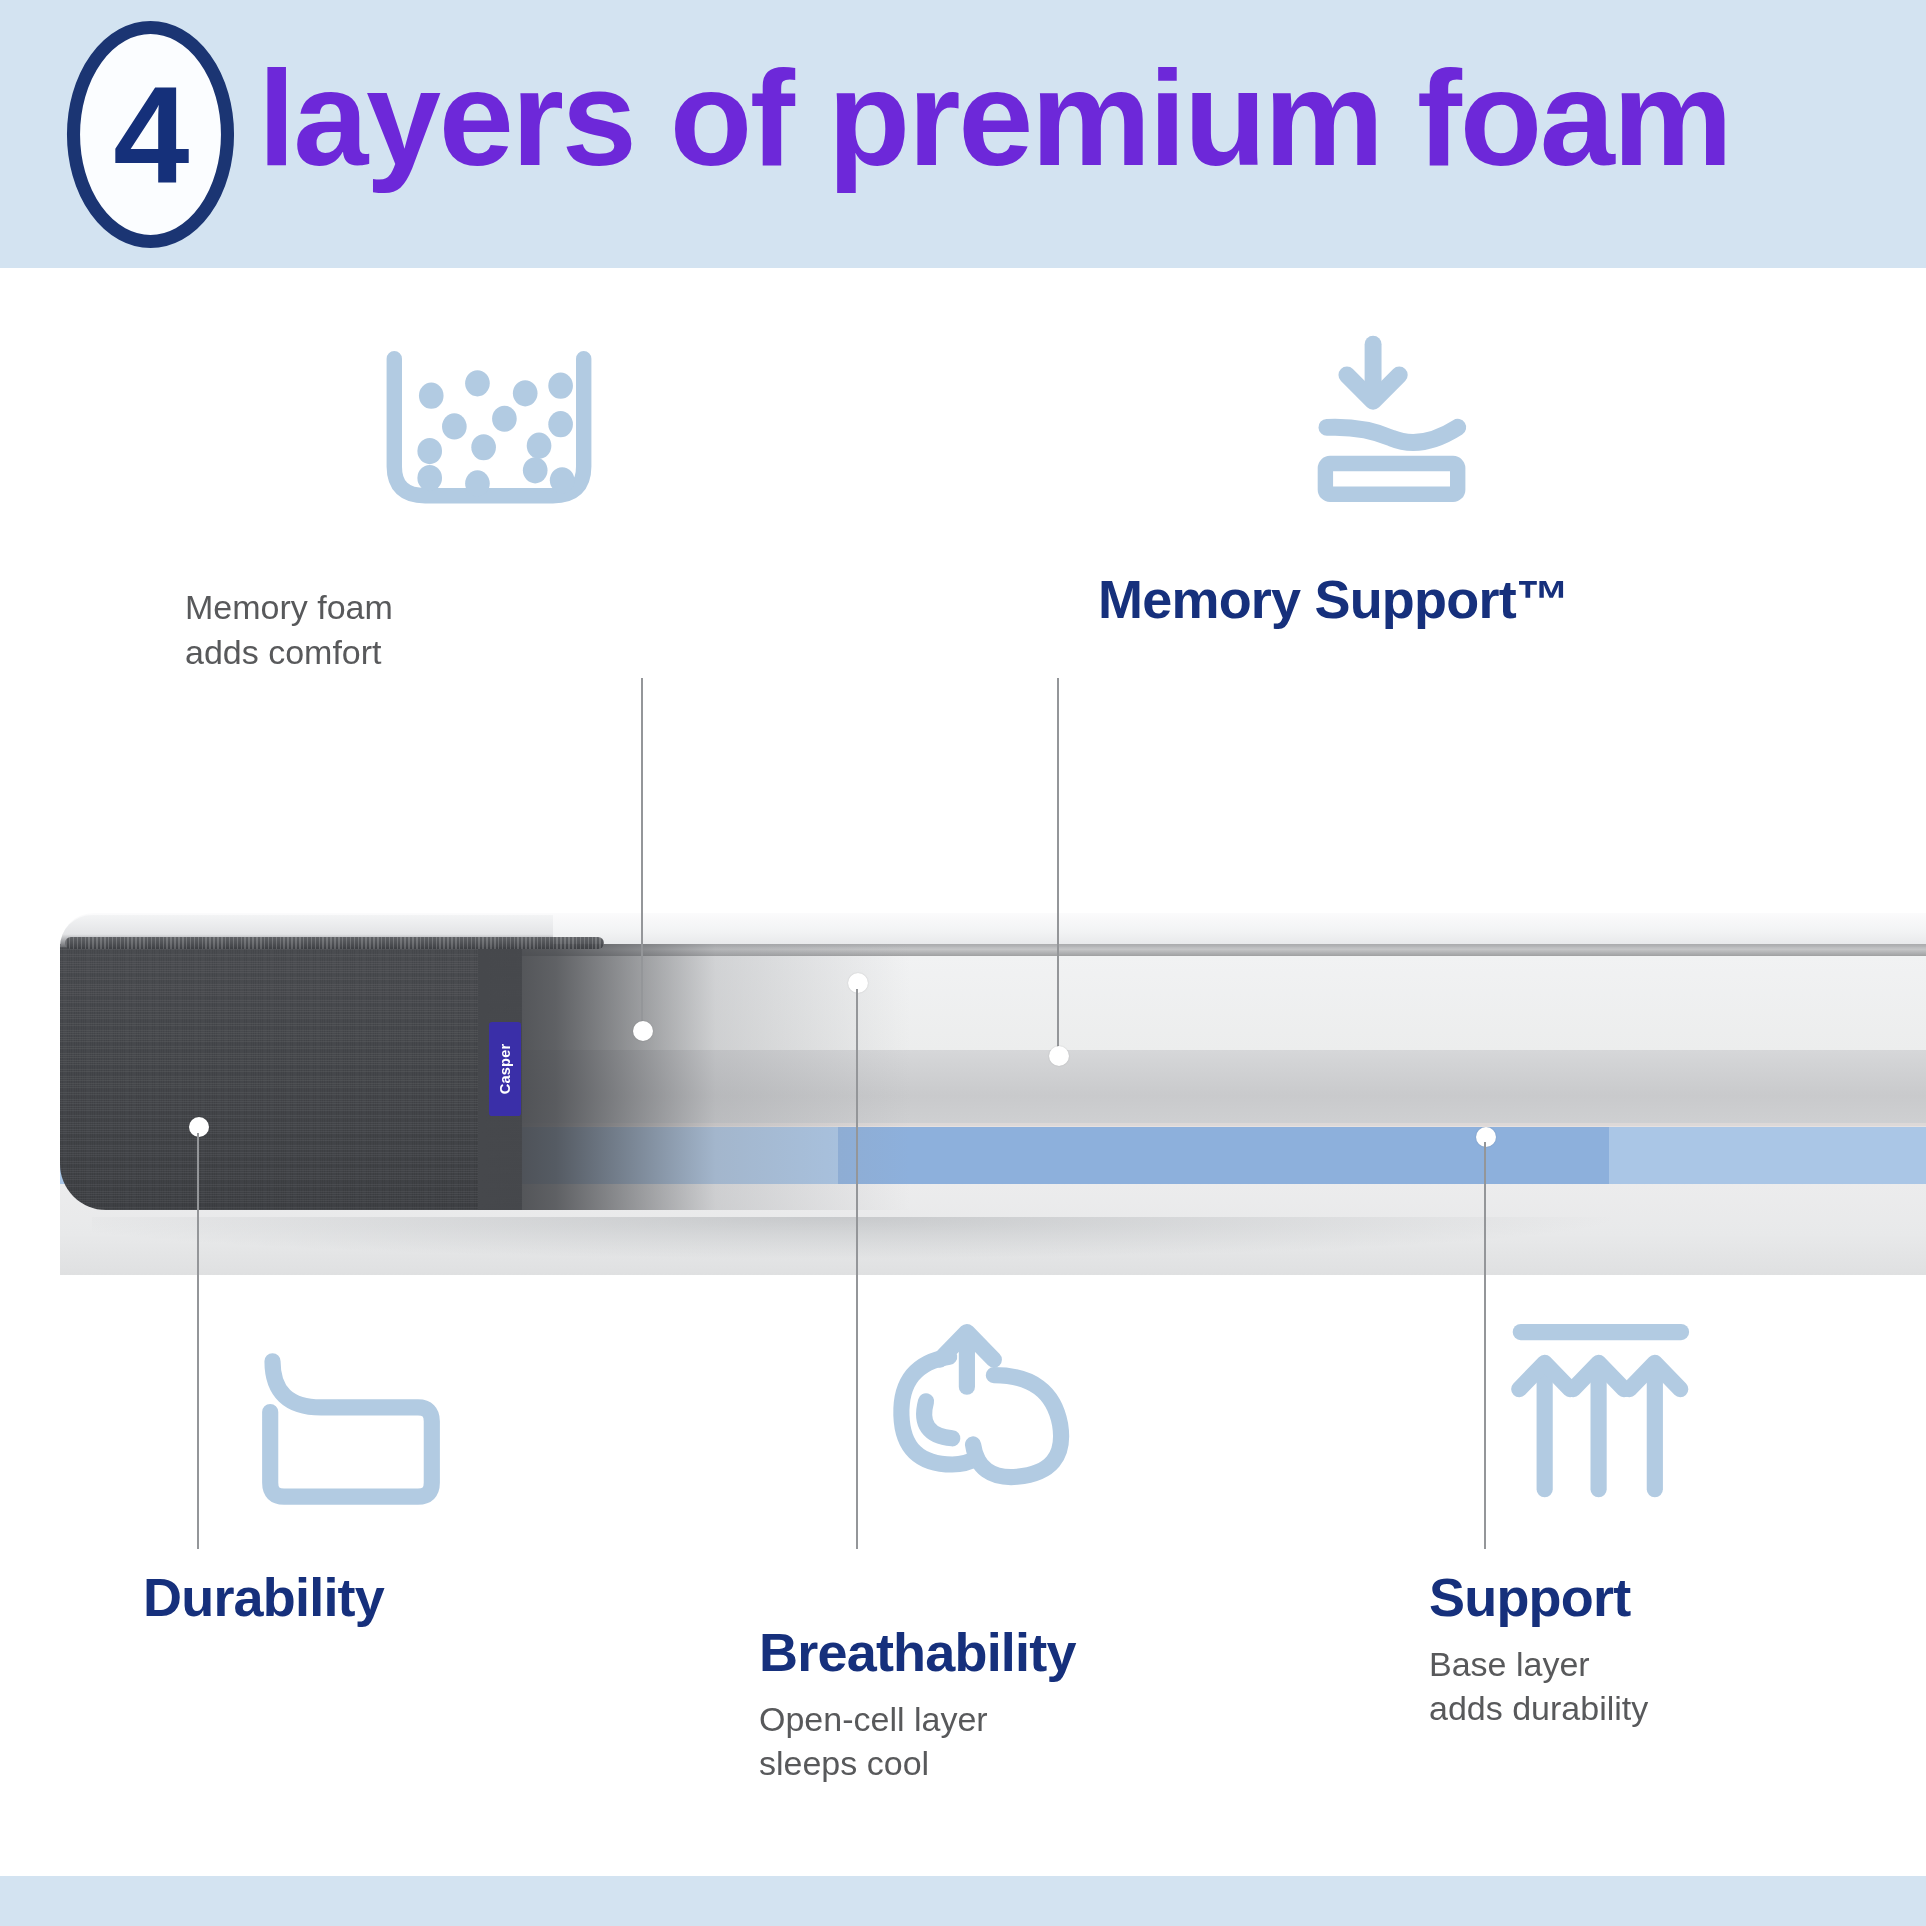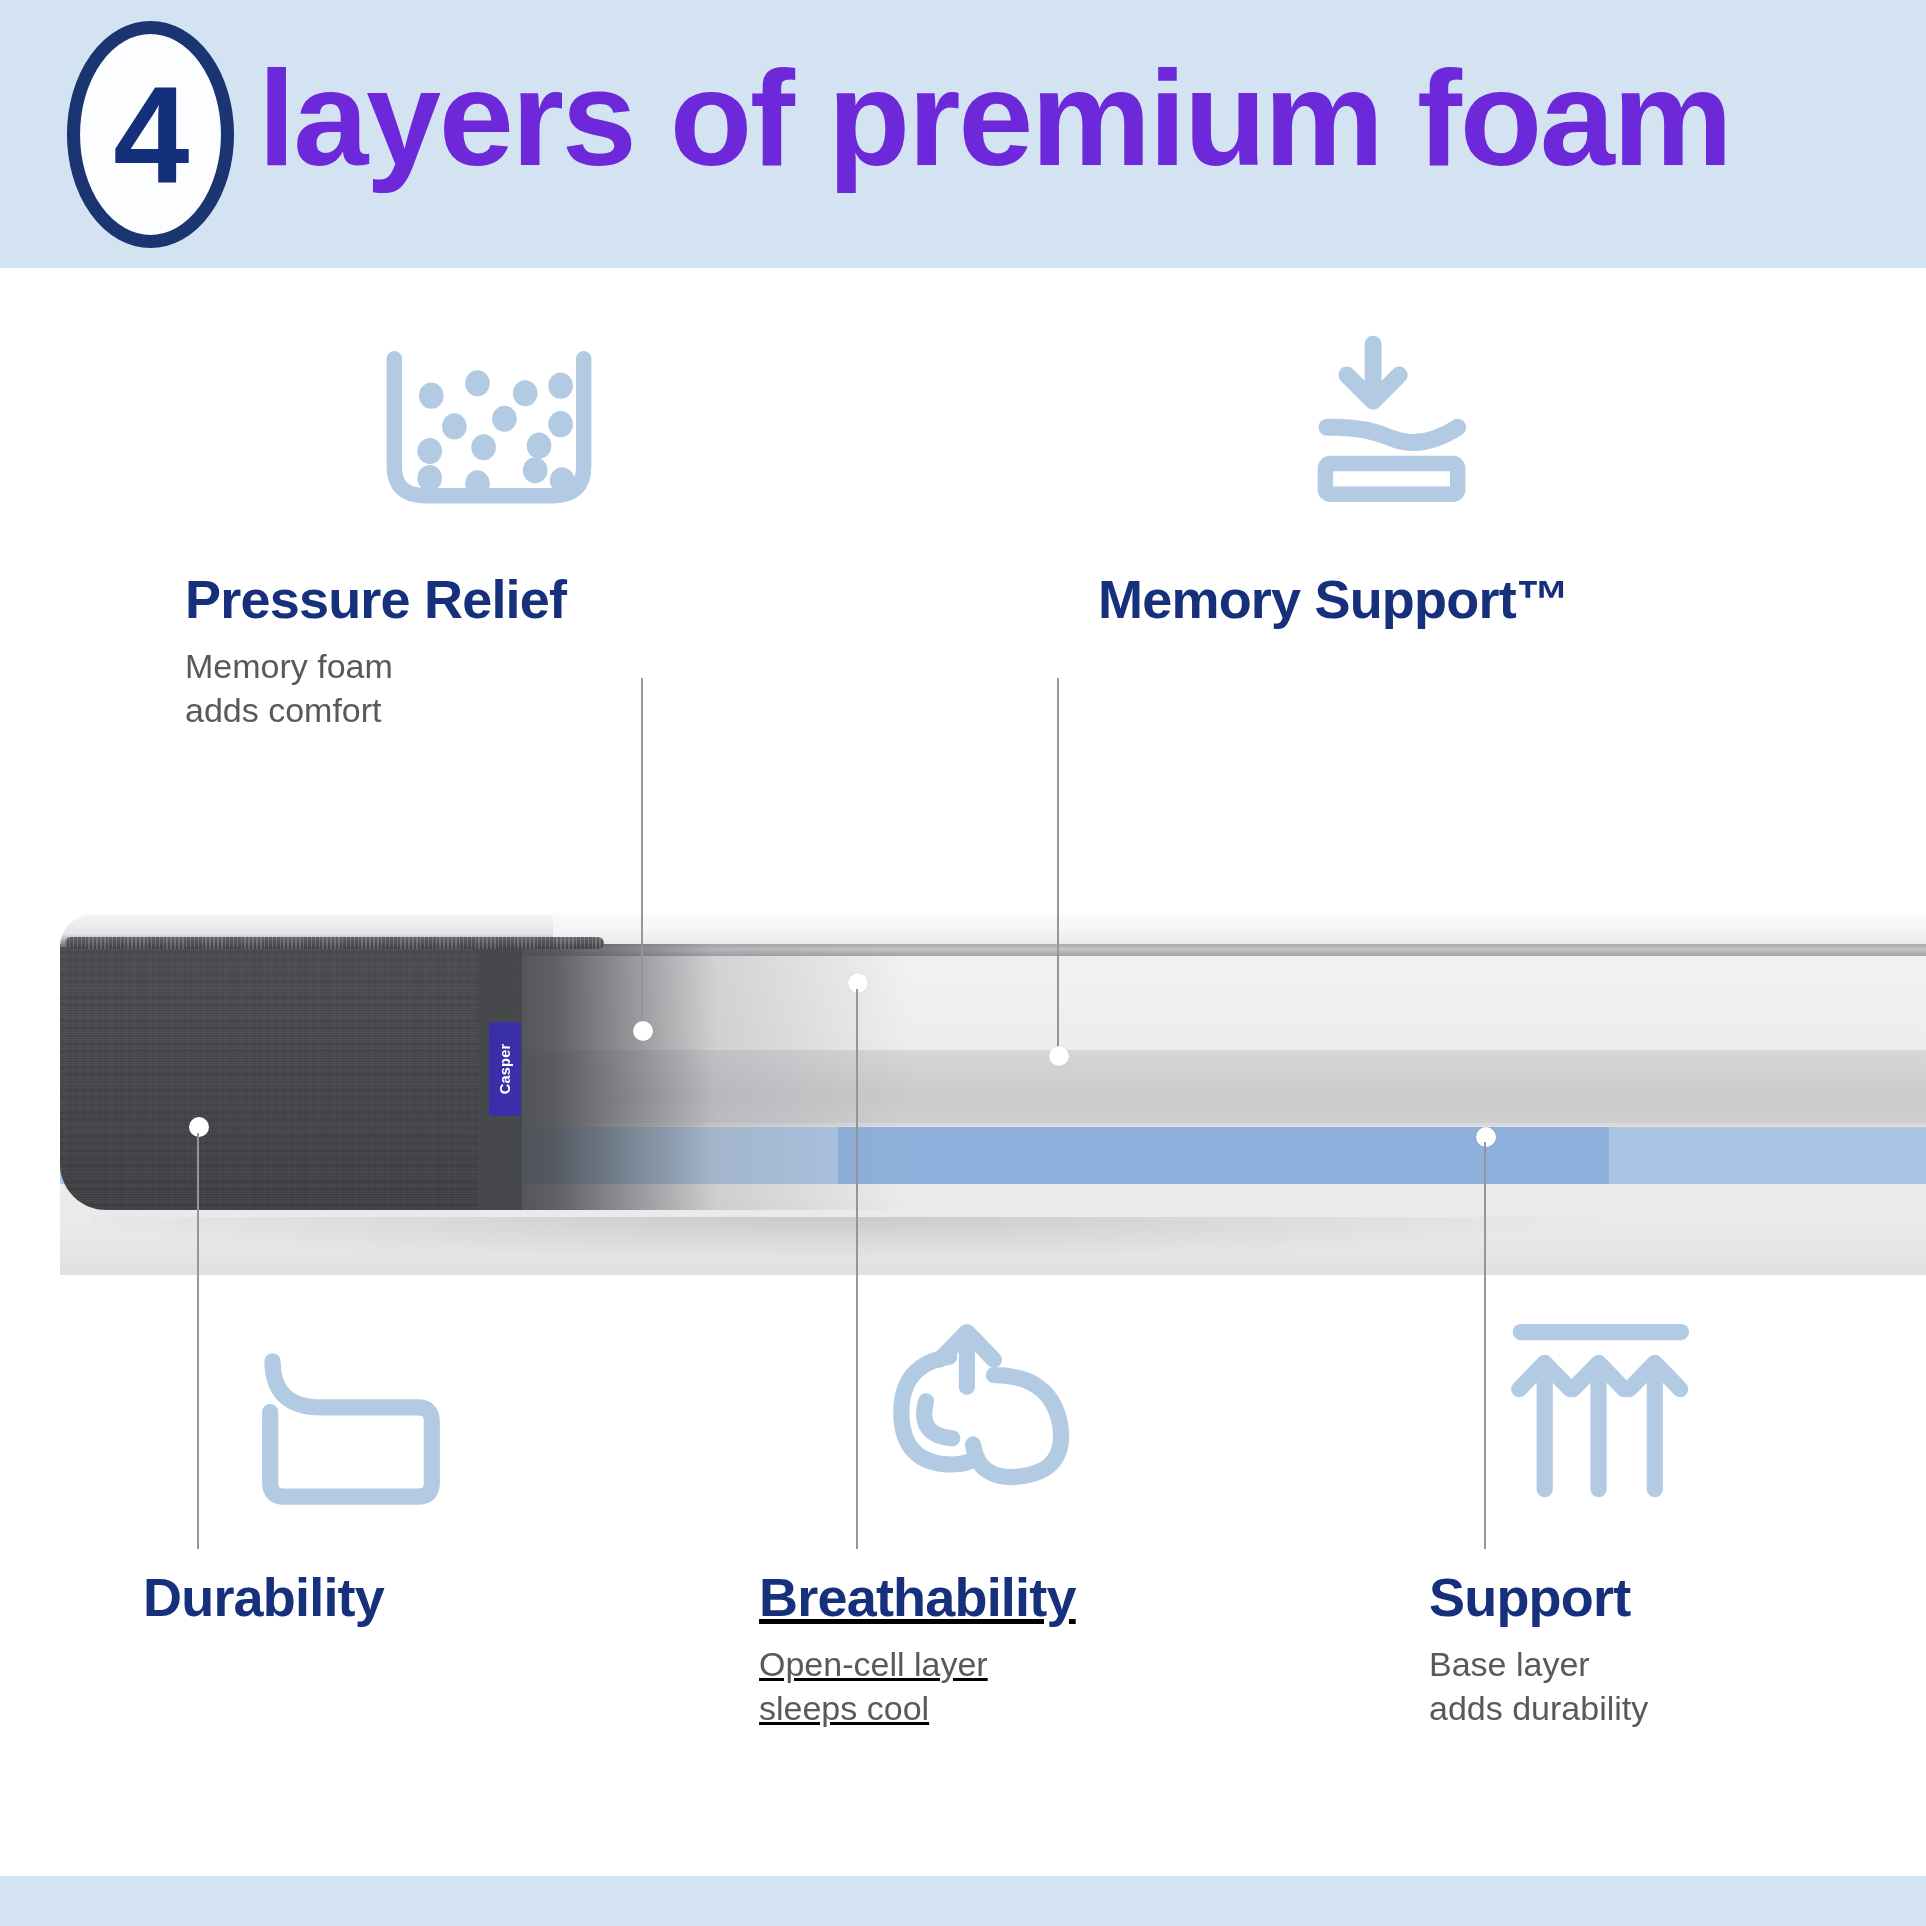--- a/index.html
+++ b/index.html
@@ -214,7 +214,6 @@
 </div>
 
 <div class="feature" style="left:185px; top:570px; width:539px;">
-  <div class="f-title">Pressure Relief</div>
   <div class="f-desc">Memory foam
 adds comfort</div>
 </div>

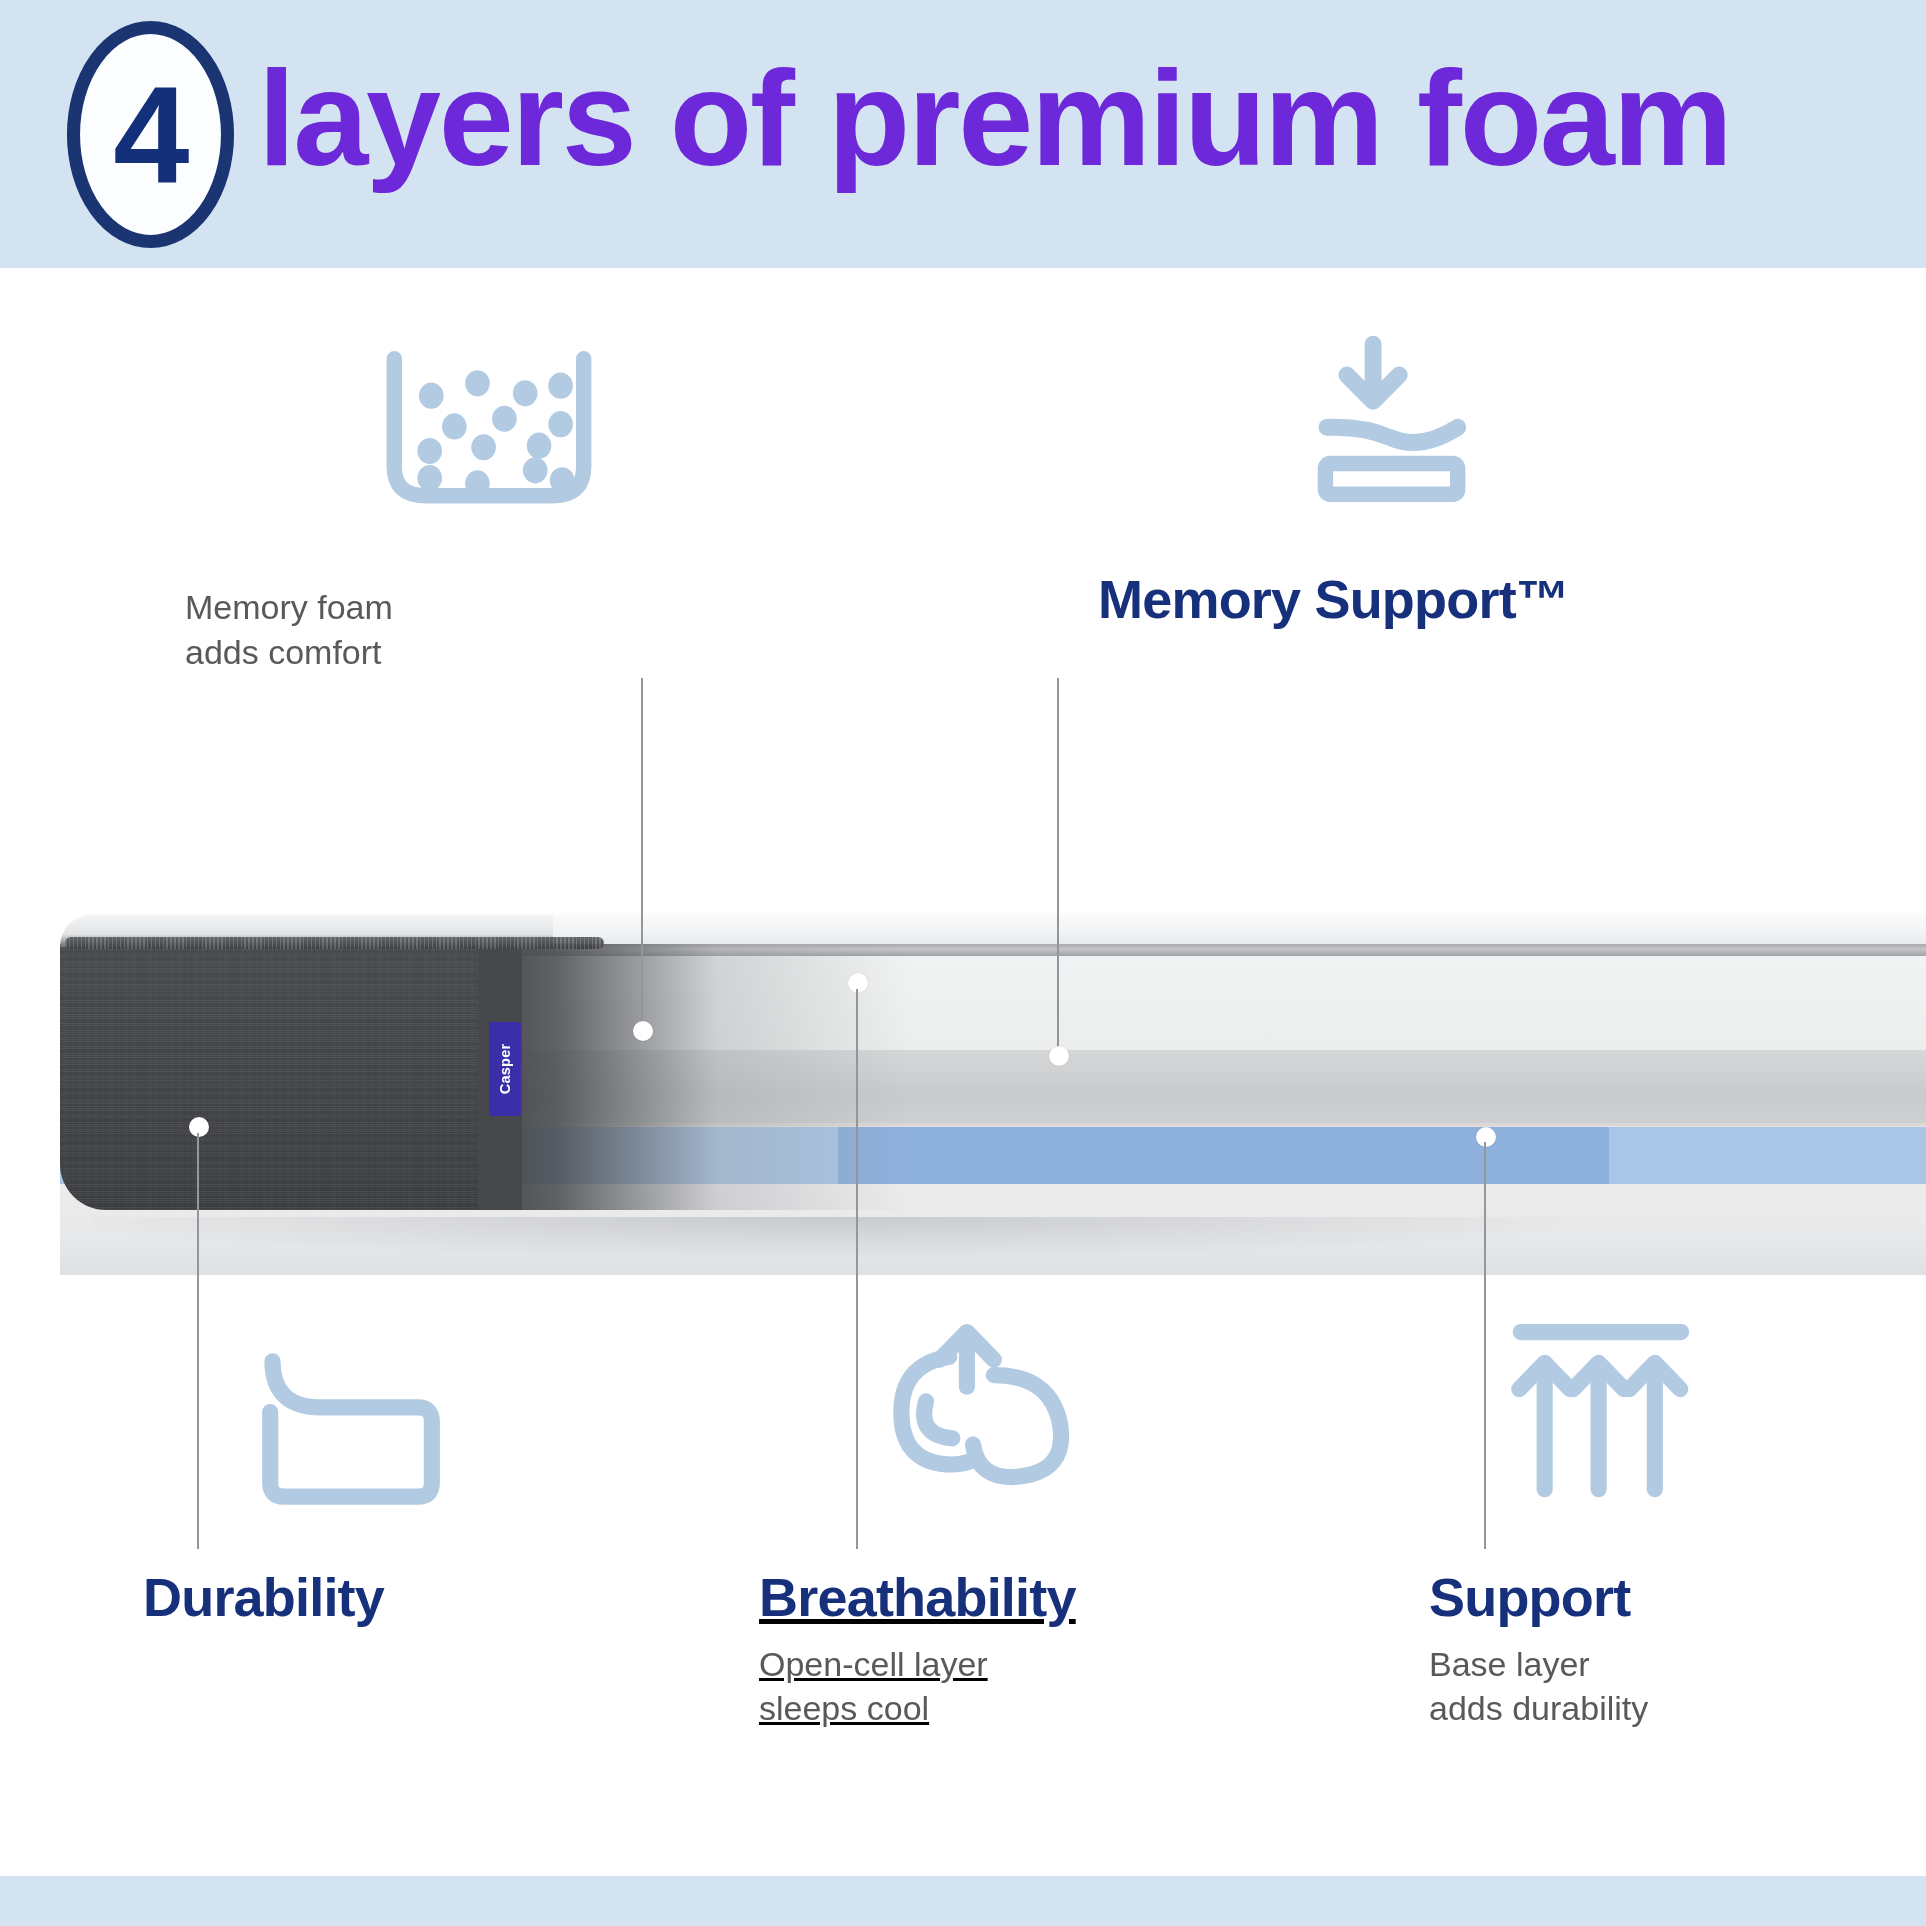--- a/index.html
+++ b/index.html
@@ -295,7 +295,7 @@
   <div class="f-title">Durability</div>
 </div>
 
-<div class="feature" style="left:759px; top:1568px; width:586px;text-decoration:underline;">
+<div class="feature" style="left:759px; top:1623px; width:586px;">
   <div class="f-title">Breathability</div>
   <div class="f-desc">Open-cell layer
 sleeps cool</div>

